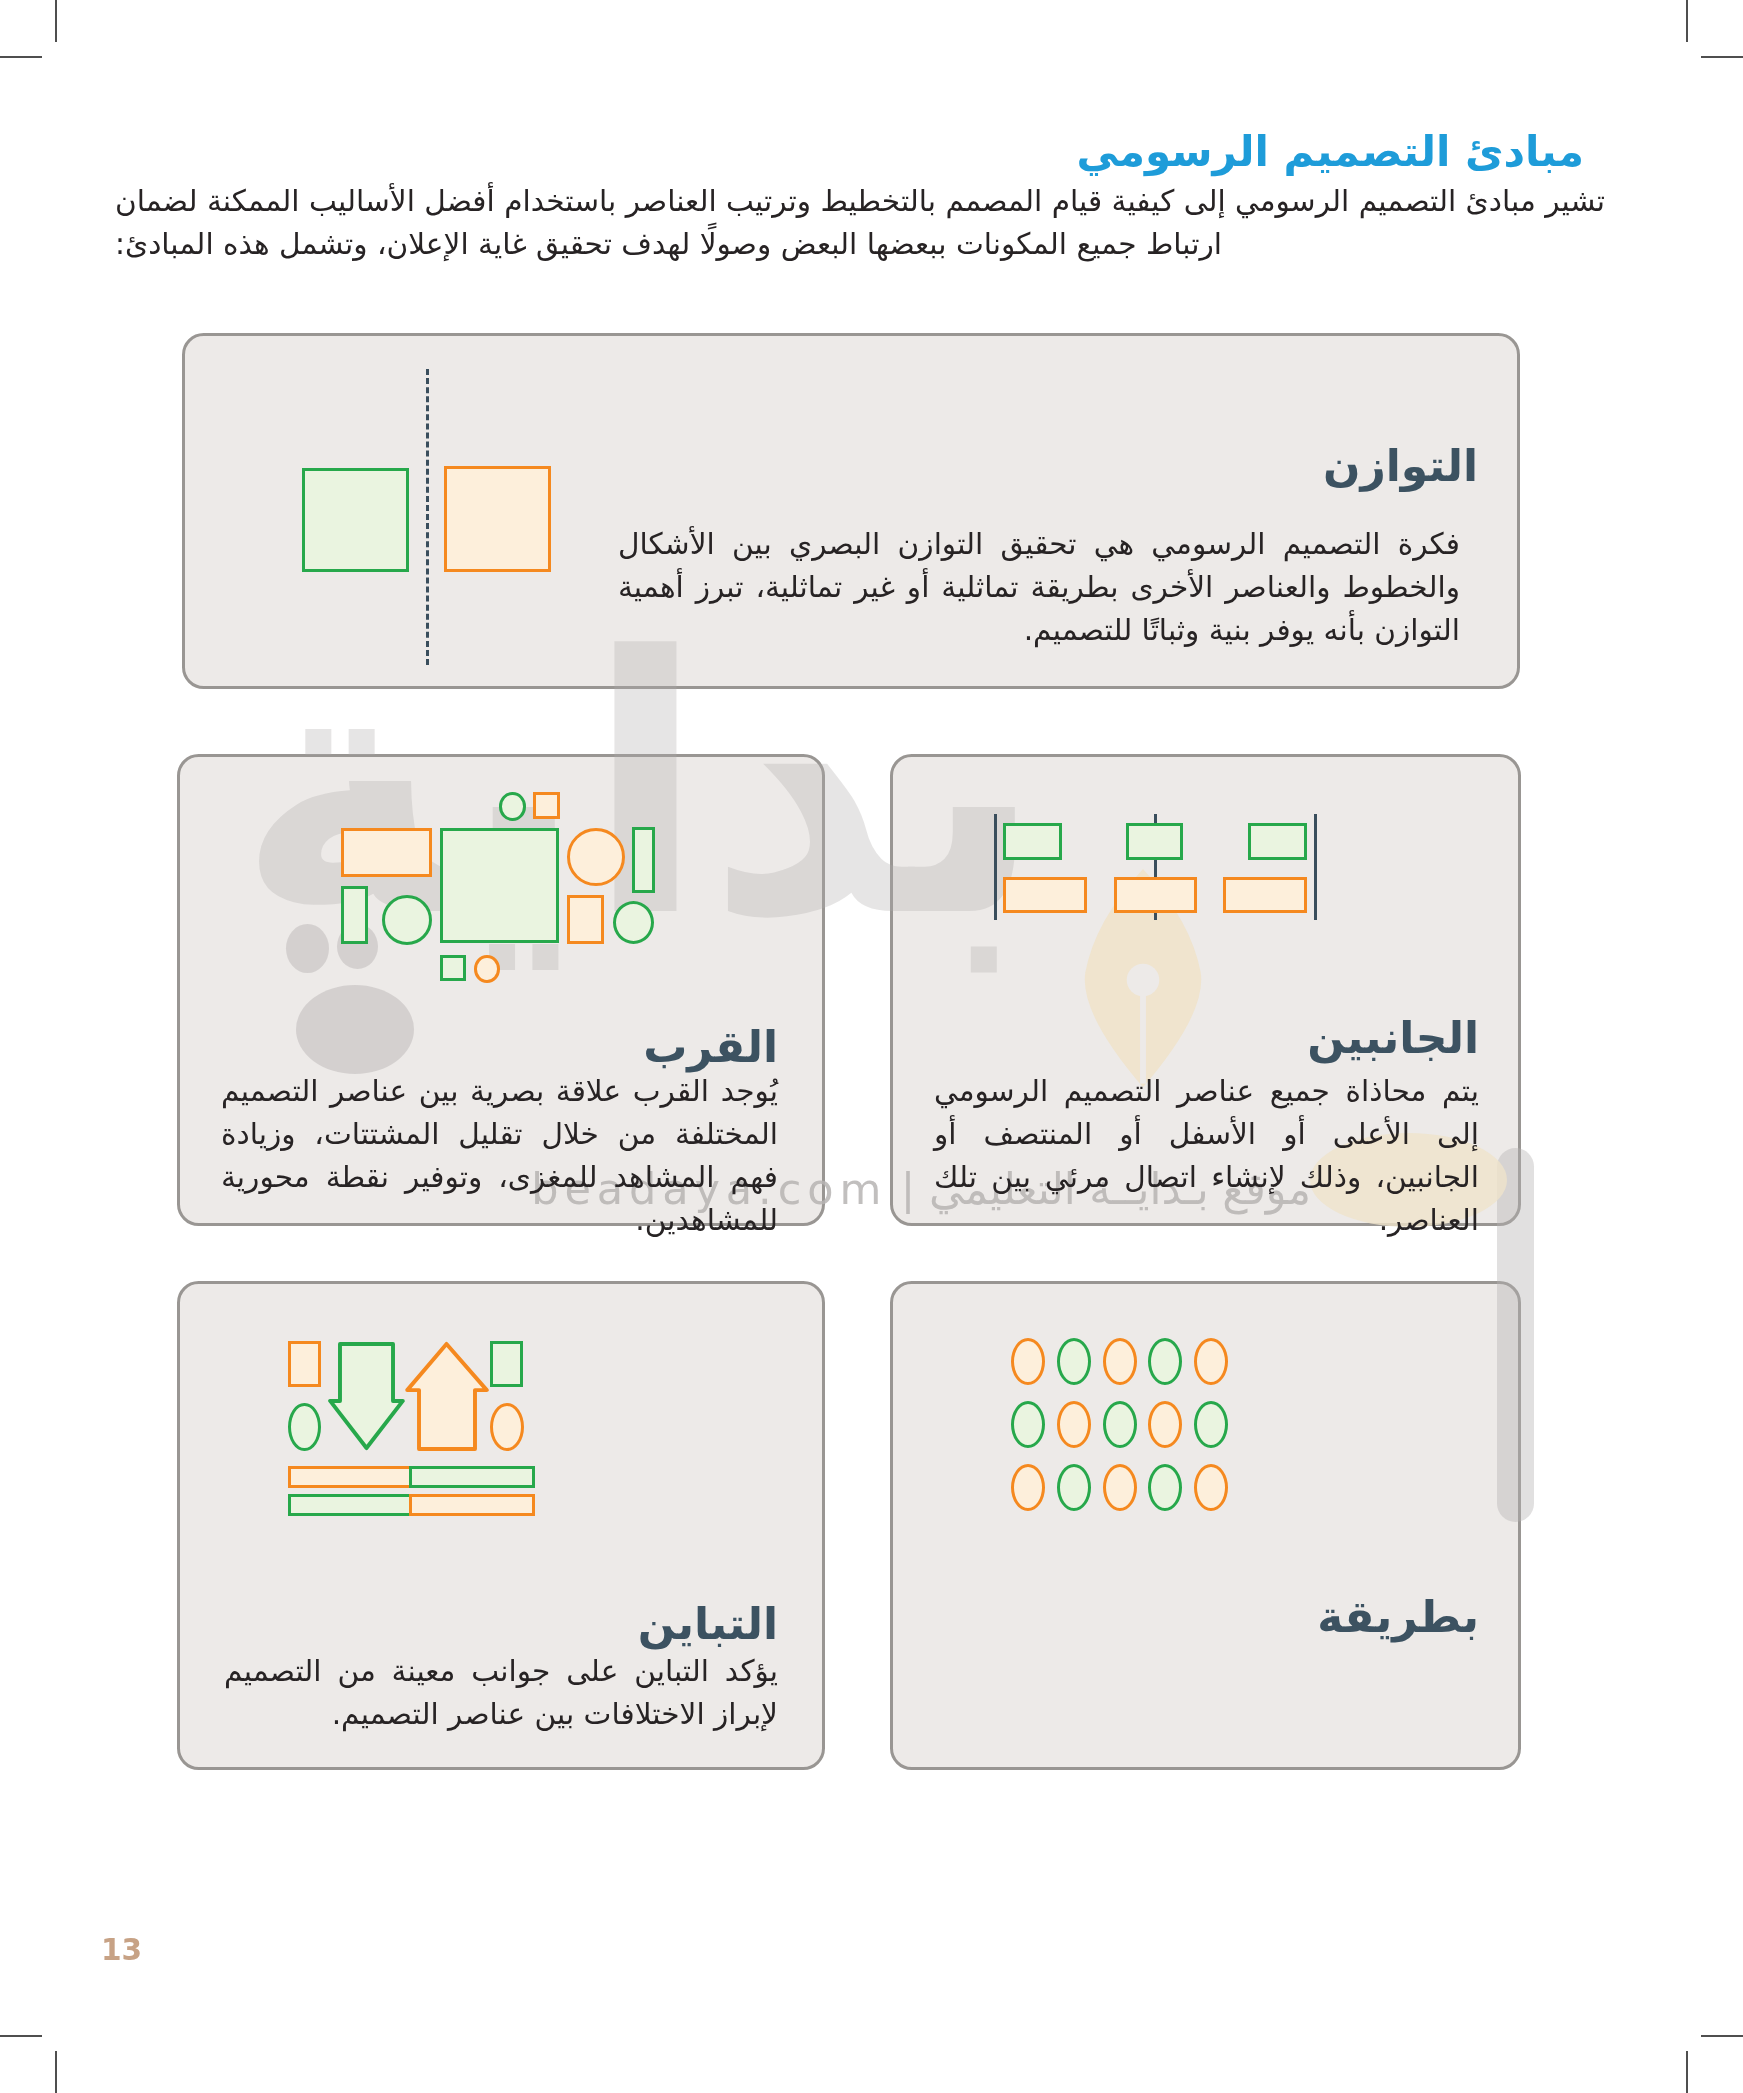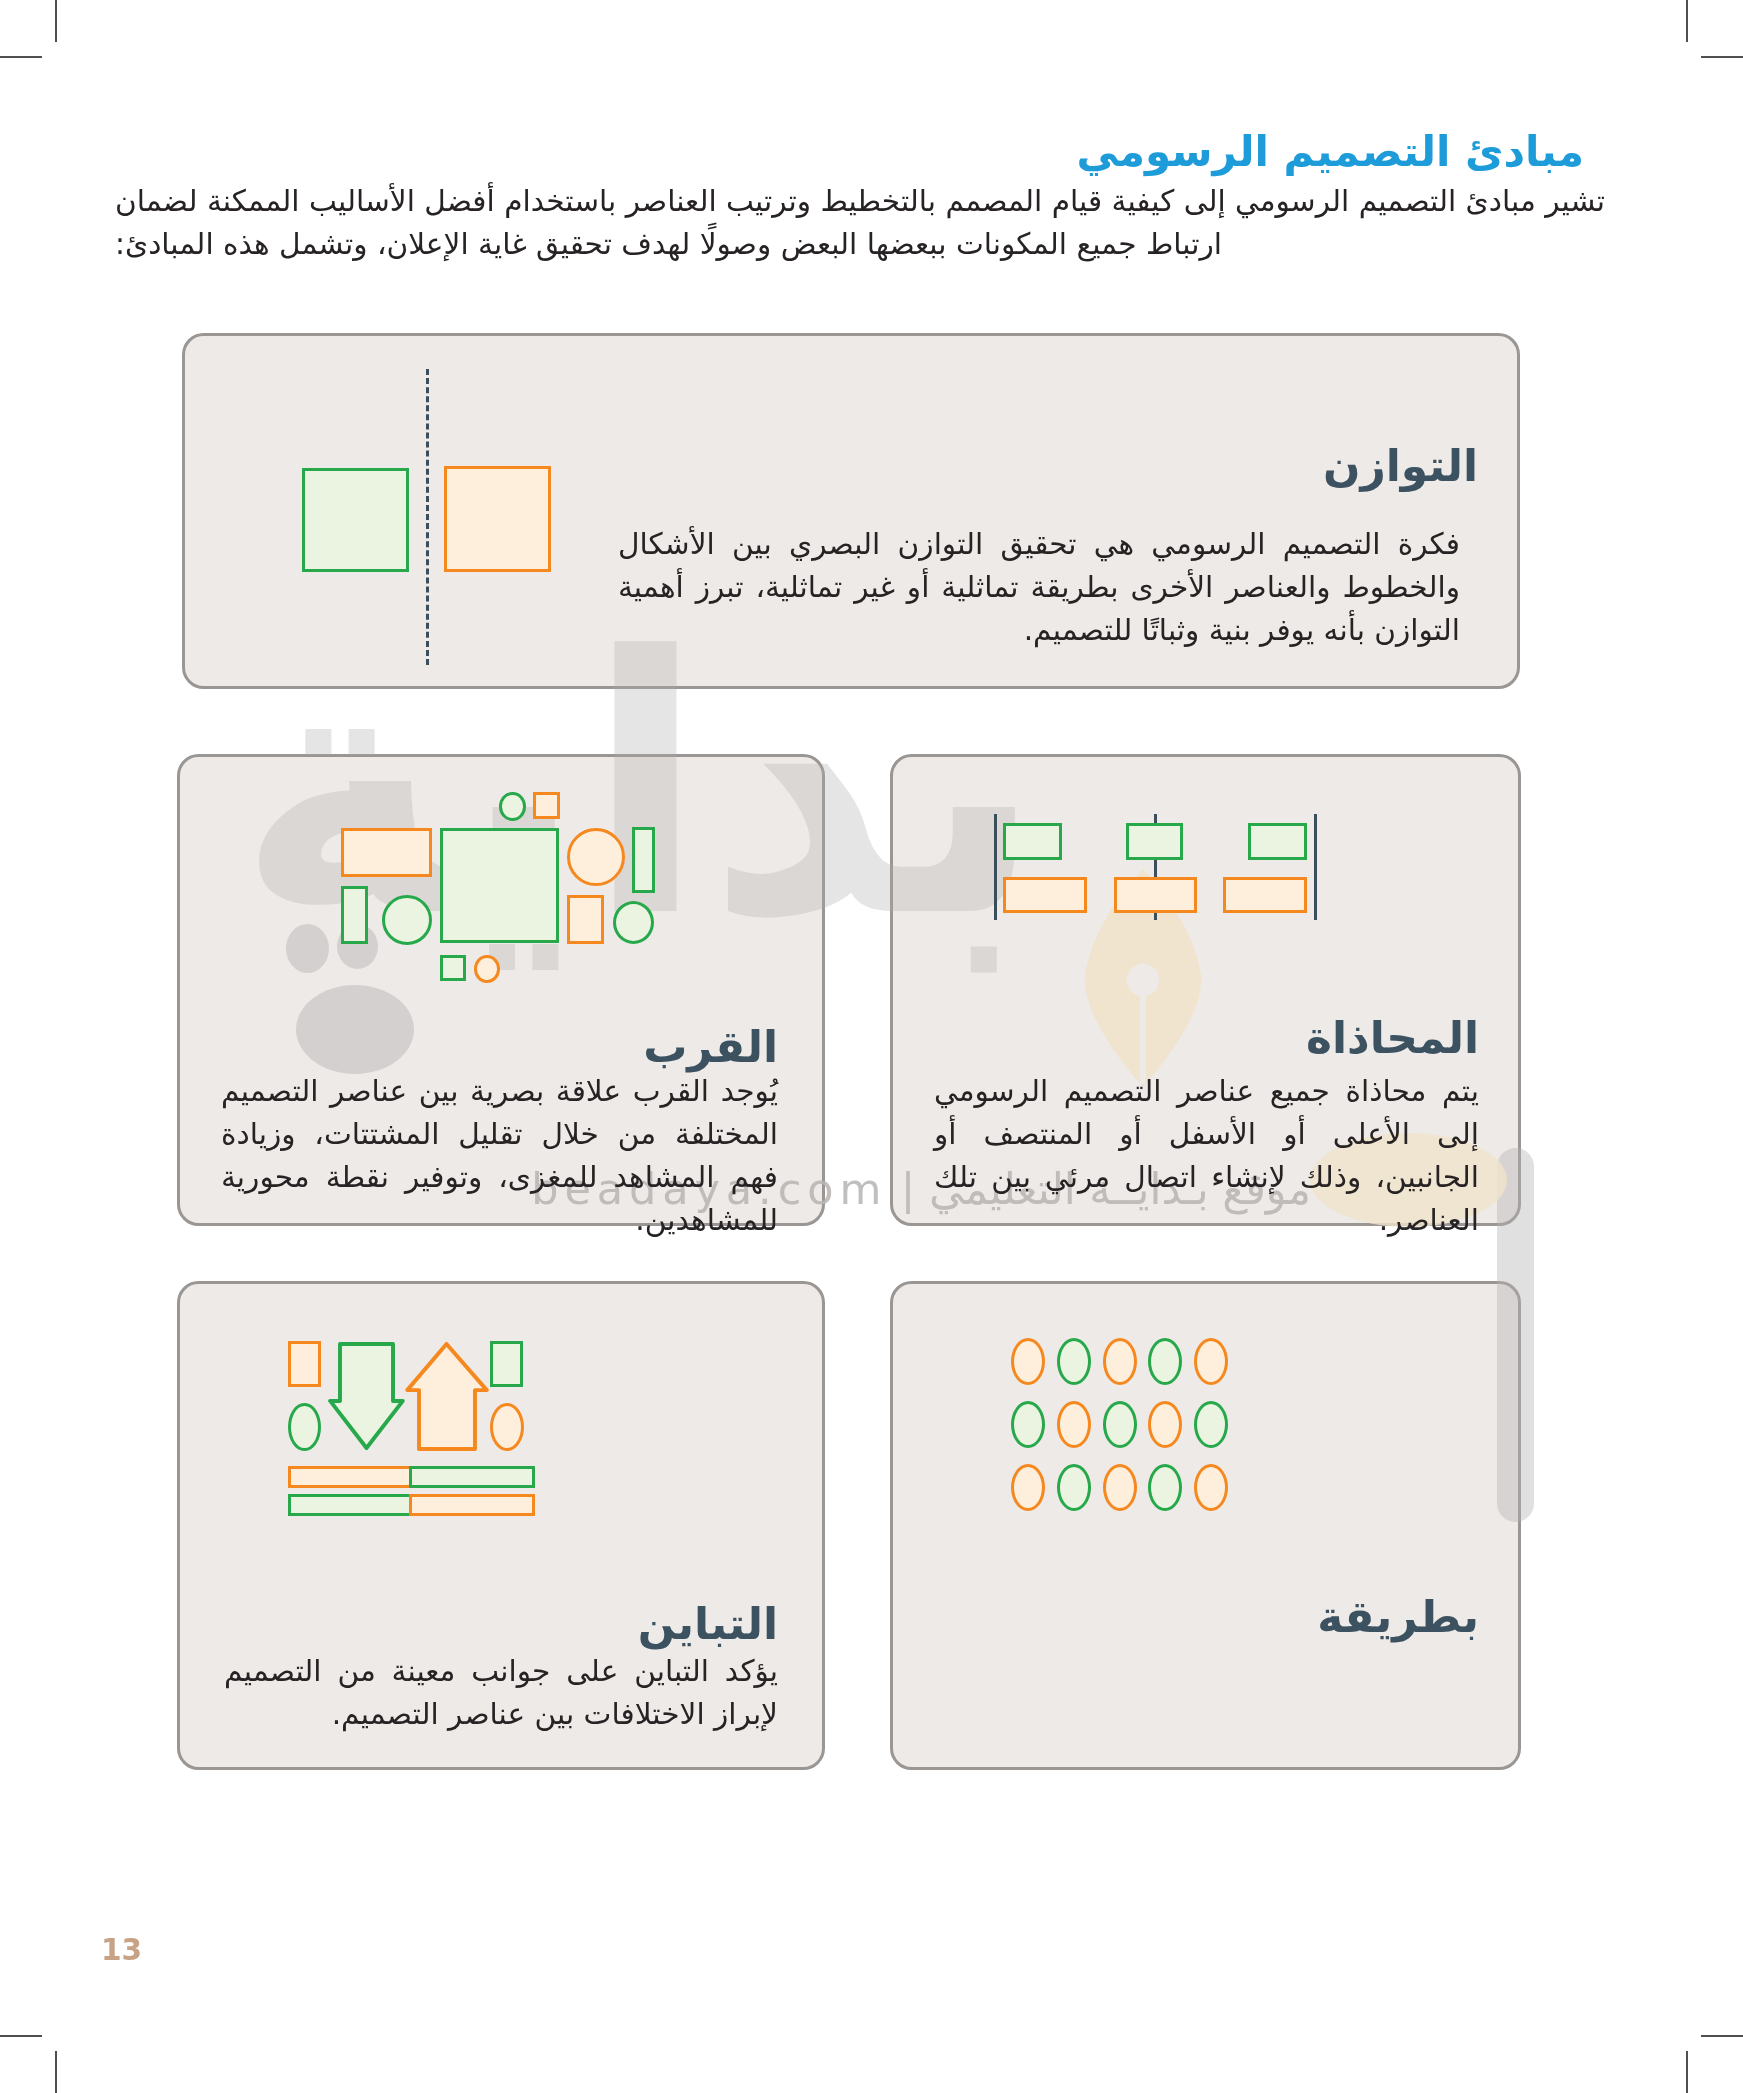--- a/index.html
+++ b/index.html
@@ -118,7 +118,7 @@
       <div class="vline" style="left:421px;top:57px;height:106px;"></div>
       <div class="shape gf" style="left:355px;top:66px;width:59px;height:37px;"></div>
       <div class="shape of" style="left:330px;top:120px;width:84px;height:36px;"></div>
-      <h2 class="card-title" style="right:39px;top:222px;">المحاذاة</h2>
+      <h2 class="card-title" style="right:39px;top:222px;">الجانبين</h2>
       <p class="card-body" style="right:39px;left:41px;top:313px;margin:0;">يتم محاذاة جميع عناصر التصميم الرسومي إلى الأعلى أو الأسفل أو المنتصف أو الجانبين، وذلك لإنشاء اتصال مرئي بين تلك العناصر.</p>
     </div>
   </section>

